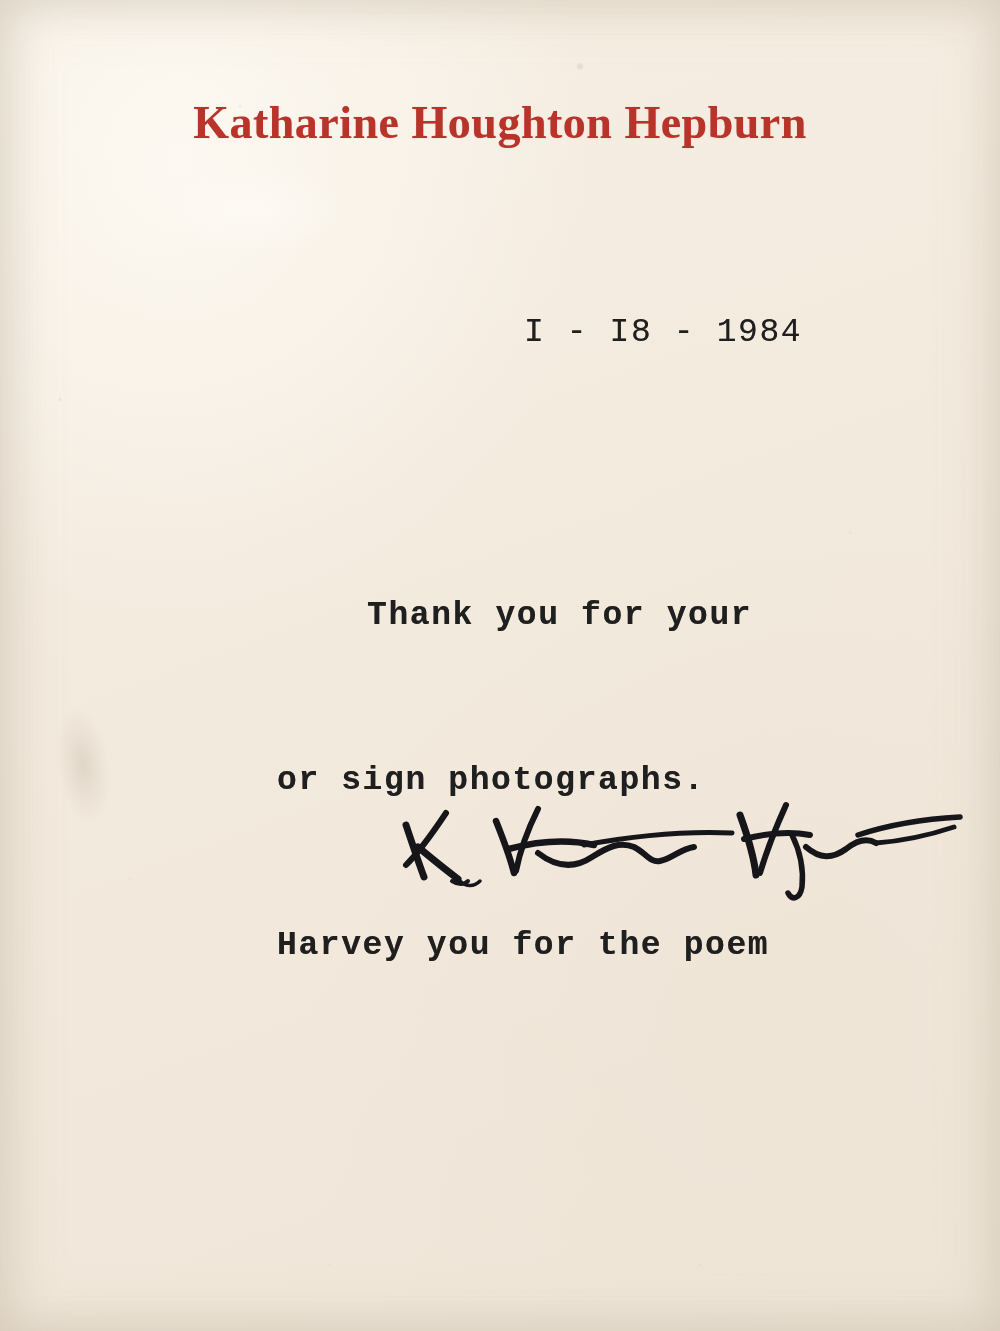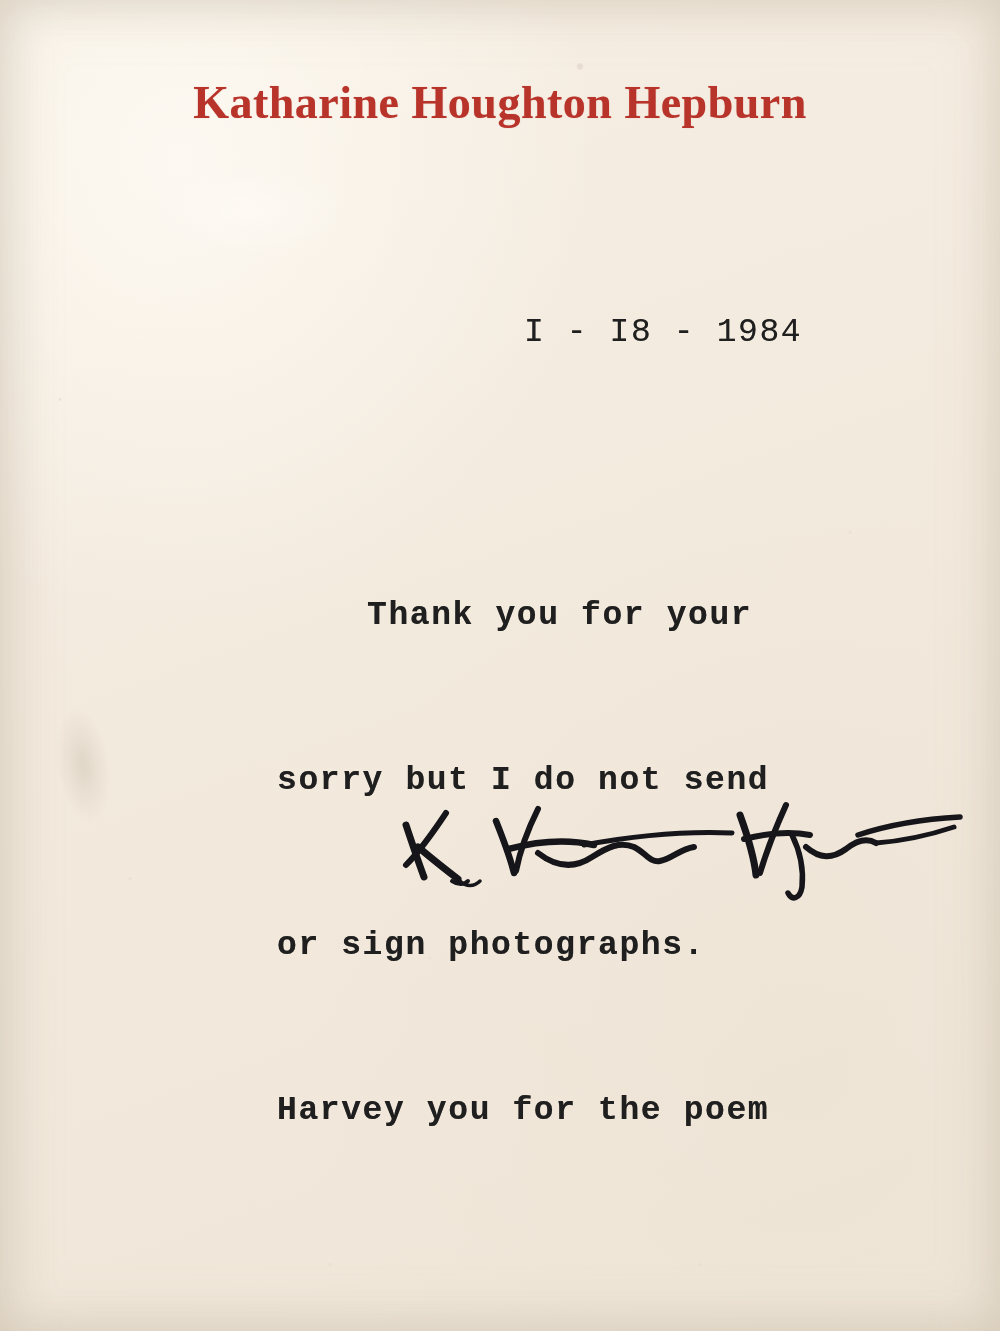--- a/index.html
+++ b/index.html
@@ -75,7 +75,7 @@
   
   .letterhead {
     position: absolute;
-    top: 76px;
+    top: 96px;
     left: 0;
     width: 1000px;
     text-align: center;

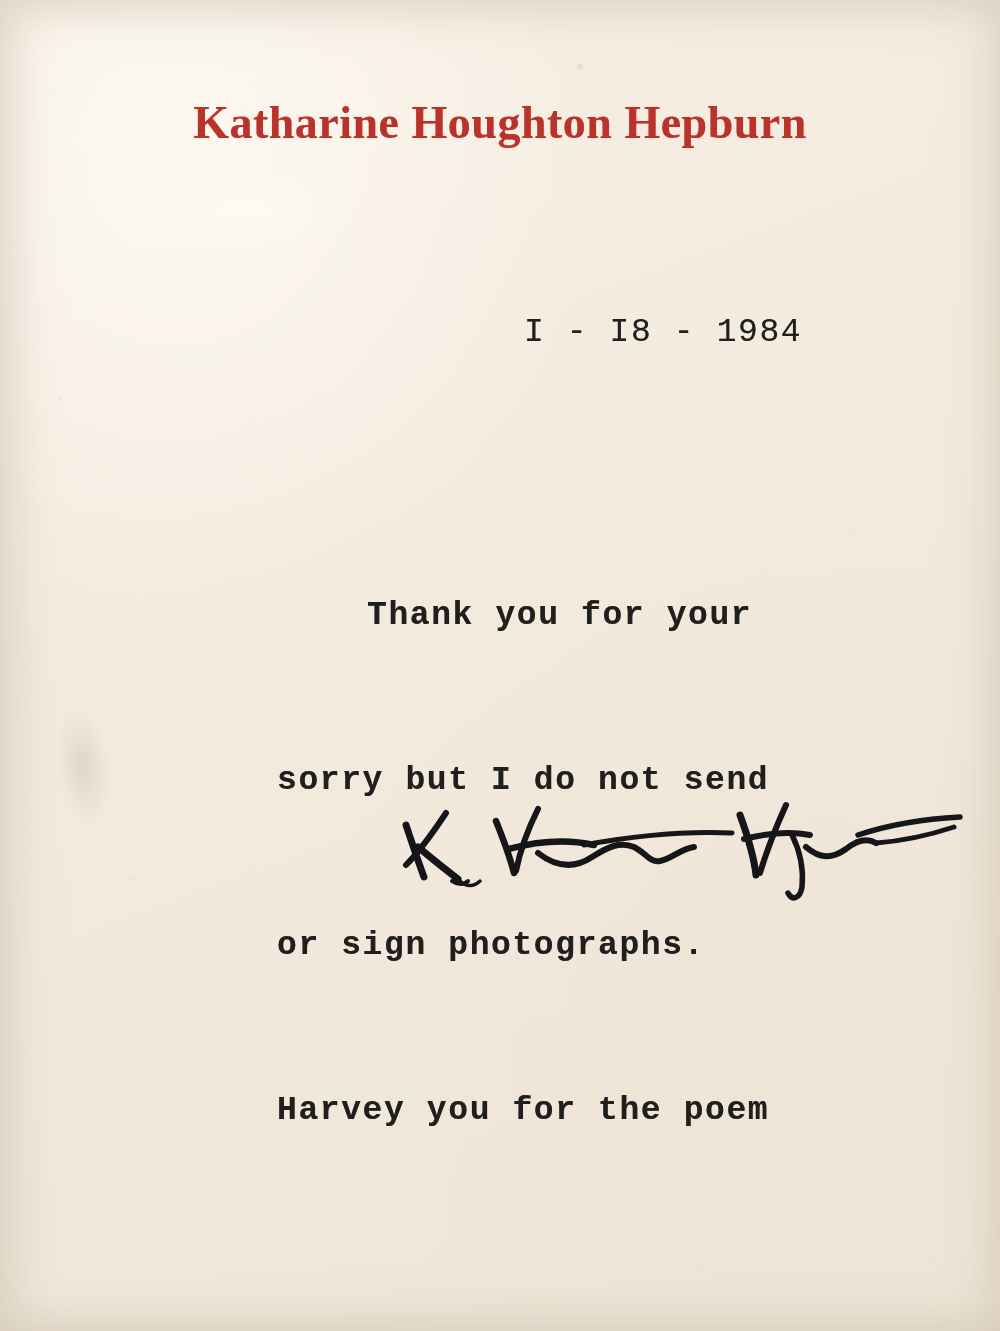--- a/index.html
+++ b/index.html
@@ -150,7 +150,6 @@
 
   <div class="typed body-block">
     <span class="line indent">Thank you for your</span>
-    <span class="line">sorry but I do not send</span>
     <span class="line">or sign photographs.</span>
     <span class="line">Harvey you for the poem</span>
     

